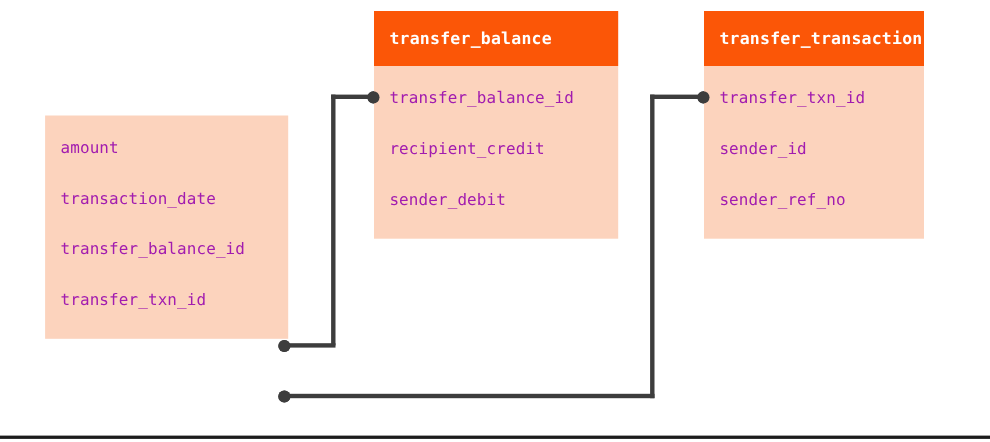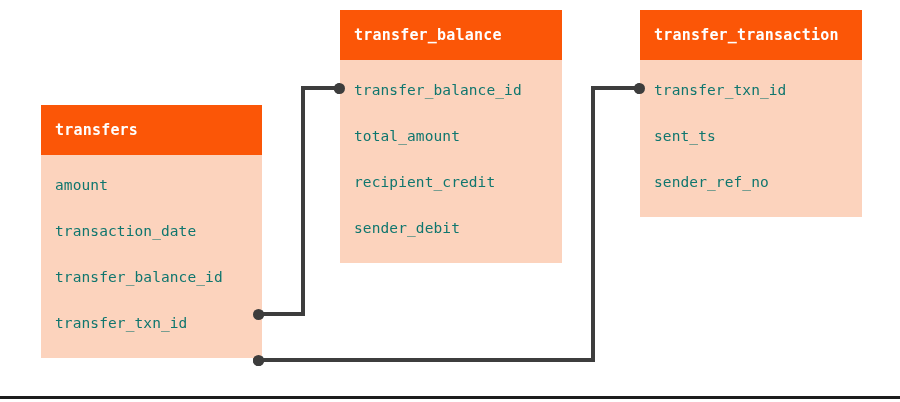--- a/index.html
+++ b/index.html
@@ -114,7 +114,7 @@
     </div>
   </div>
 
-  <div class="entity" style="left:640px; top:10px; width:222px;">
+  <div class="entity" style="left:640px; top:10px; width:200px;">
     <div class="entity-header">transfer_transaction</div>
     <div class="entity-body">
       <div class="field-row">transfer_txn_id</div>

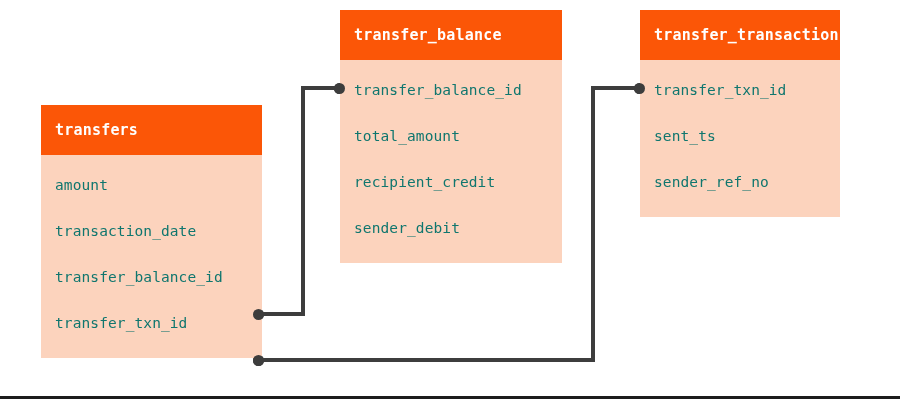--- a/index.html
+++ b/index.html
@@ -47,7 +47,7 @@
     display: flex;
     align-items: center;
     padding-left: 14px;
-    color: #0f766e;
+    color: #a21caf;
     font-size: 14.5px;
     letter-spacing: 0.1px;
     white-space: nowrap;

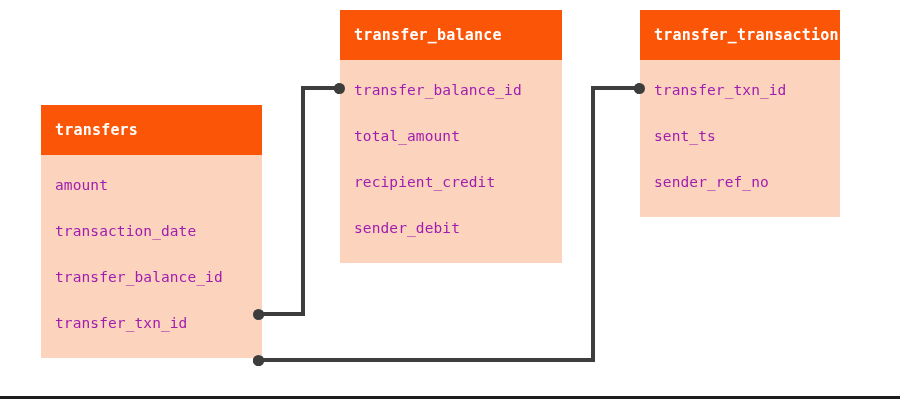--- a/index.html
+++ b/index.html
@@ -95,7 +95,6 @@
   <div class="conn-dot" style="left:634px; top:83px;"></div>
 
   <div class="entity" style="left:41px; top:105px; width:221px;">
-    <div class="entity-header">transfers</div>
     <div class="entity-body">
       <div class="field-row">amount</div>
       <div class="field-row">transaction_date</div>

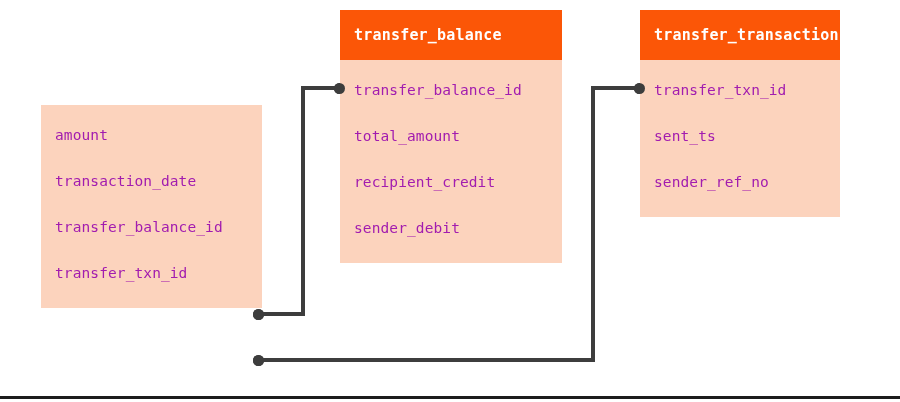--- a/index.html
+++ b/index.html
@@ -107,7 +107,6 @@
     <div class="entity-header">transfer_balance</div>
     <div class="entity-body">
       <div class="field-row">transfer_balance_id</div>
-      <div class="field-row">total_amount</div>
       <div class="field-row">recipient_credit</div>
       <div class="field-row">sender_debit</div>
     </div>

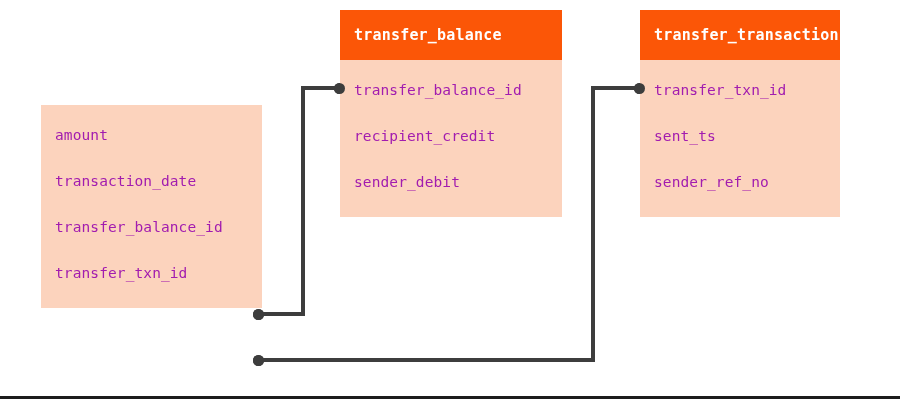--- a/index.html
+++ b/index.html
@@ -116,6 +116,7 @@
     <div class="entity-header">transfer_transaction</div>
     <div class="entity-body">
       <div class="field-row">transfer_txn_id</div>
+      <div class="field-row">sender_id</div>
       <div class="field-row">sent_ts</div>
       <div class="field-row">sender_ref_no</div>
     </div>

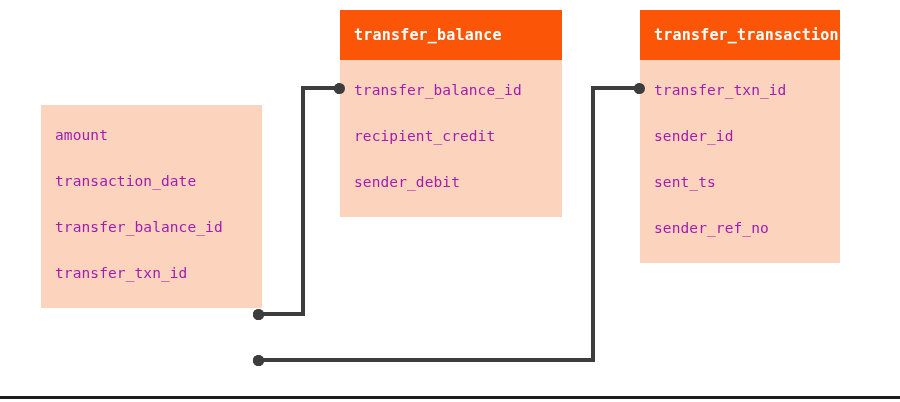--- a/index.html
+++ b/index.html
@@ -117,7 +117,6 @@
     <div class="entity-body">
       <div class="field-row">transfer_txn_id</div>
       <div class="field-row">sender_id</div>
-      <div class="field-row">sent_ts</div>
       <div class="field-row">sender_ref_no</div>
     </div>
   </div>

